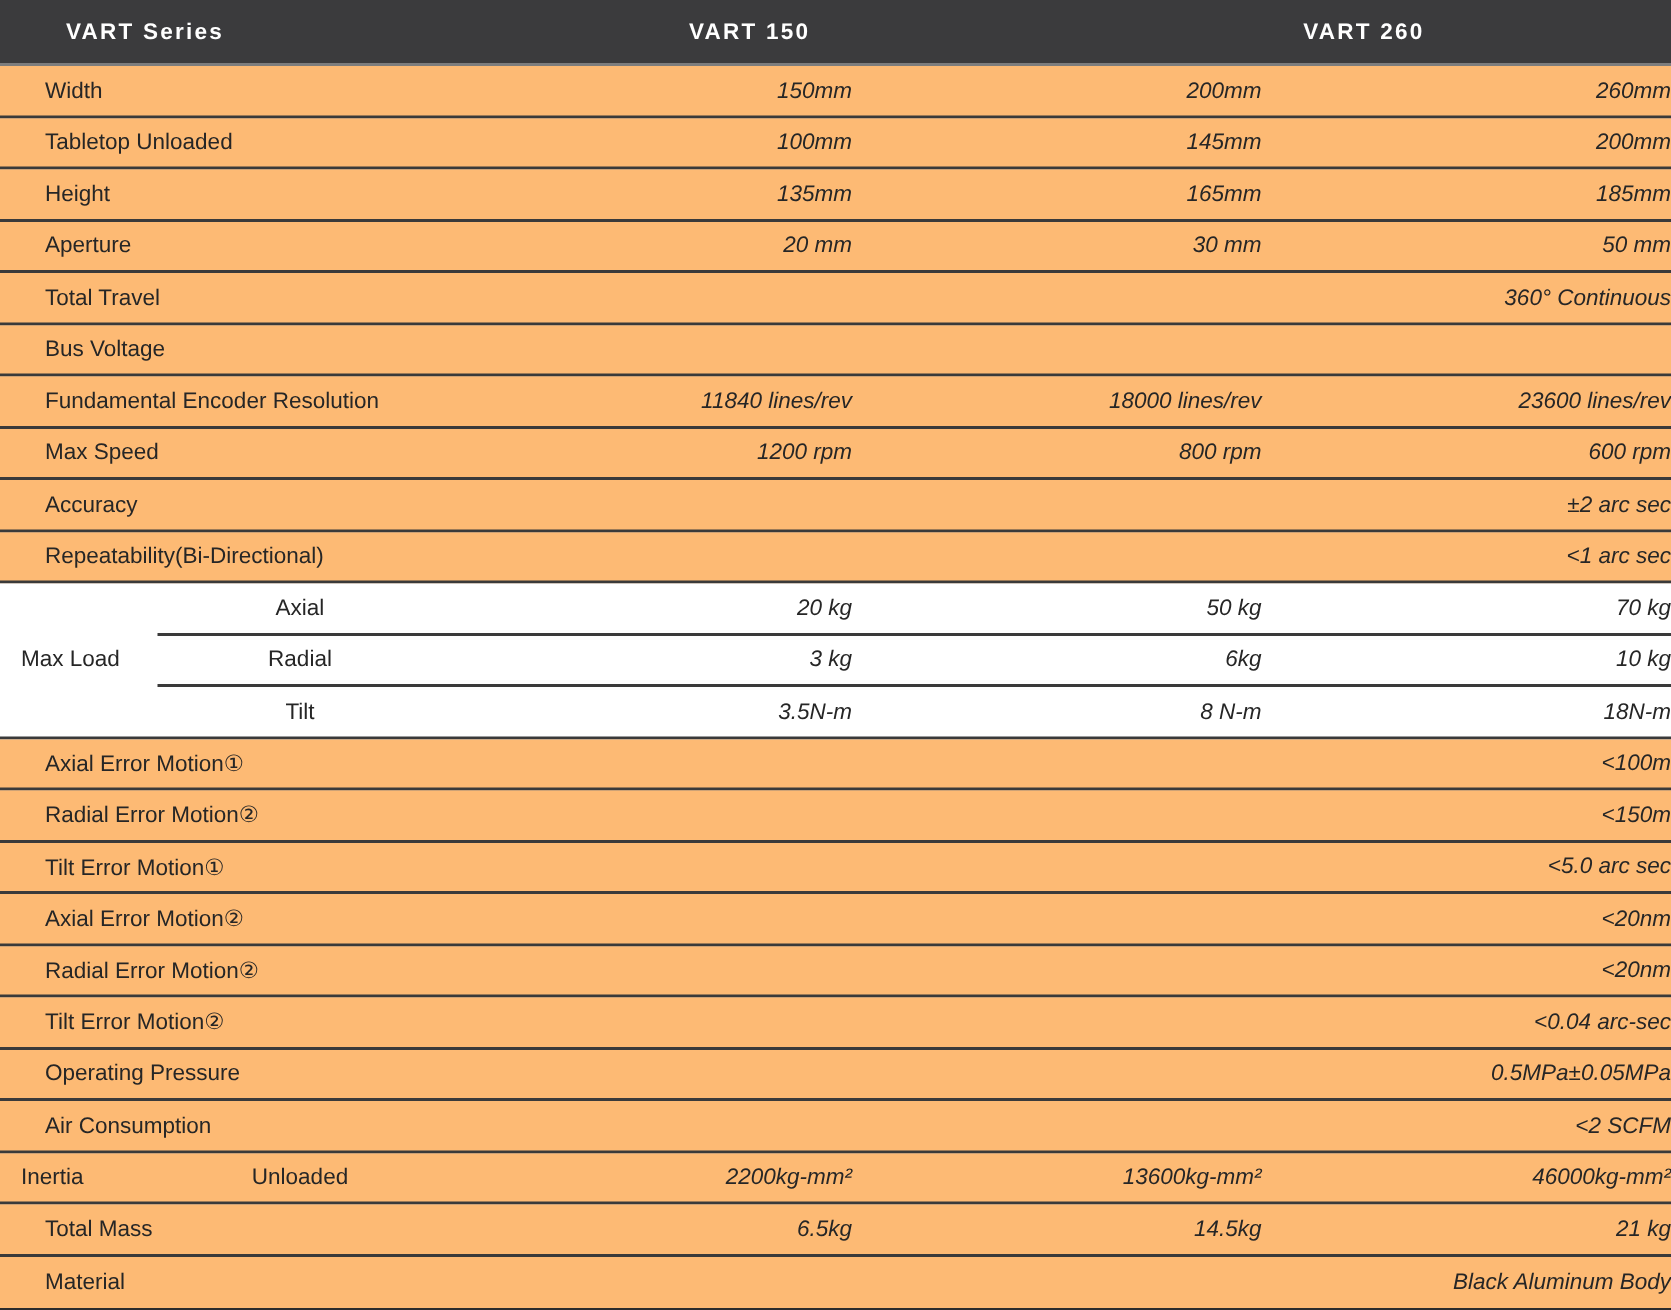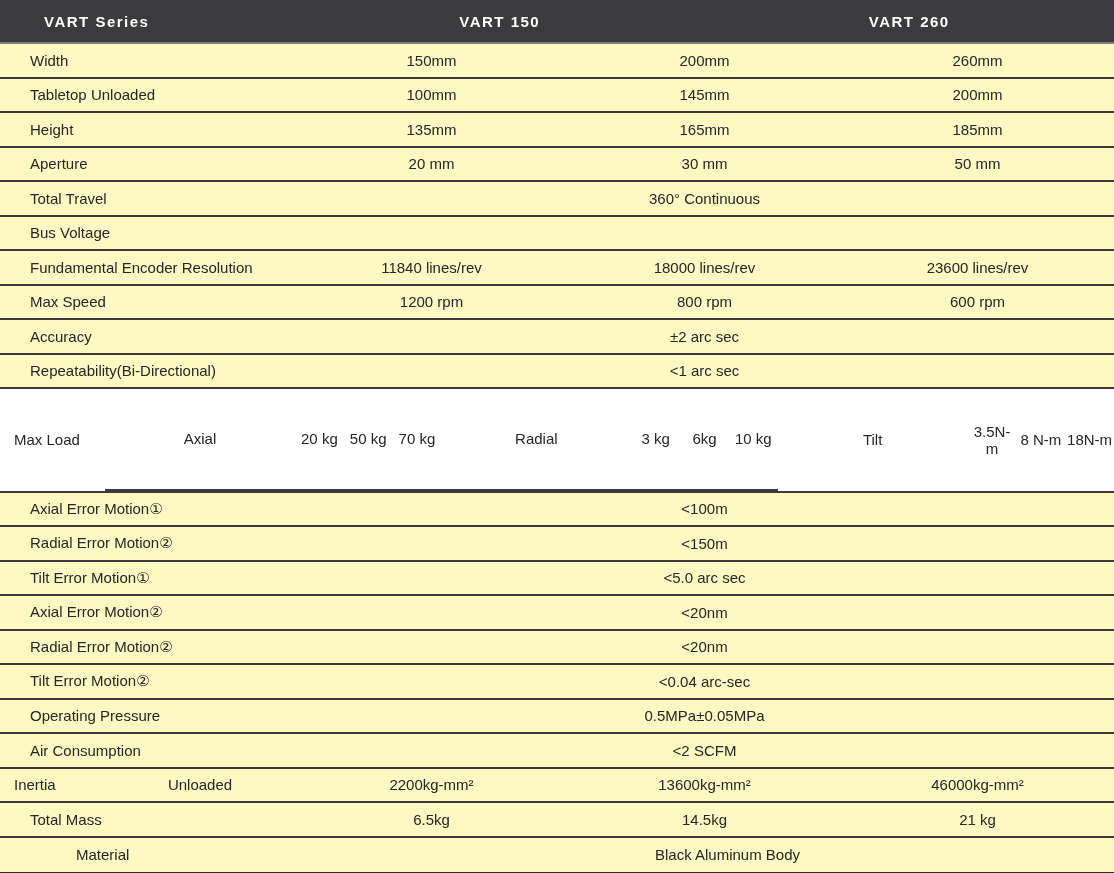--- a/index.html
+++ b/index.html
@@ -26,7 +26,7 @@
   .row{
     display:flex;align-items:center;height:34.5px;
     border-bottom:2px solid var(--border,#3a3a3a);
-    box-sizing:border-box;background:#fef9c3;
+    box-sizing:border-box;background:#fdba74;
   }
   .label{width:295px;padding-left:30px;box-sizing:border-box;}
   .glabel{width:105px;padding-left:14px;box-sizing:border-box;}

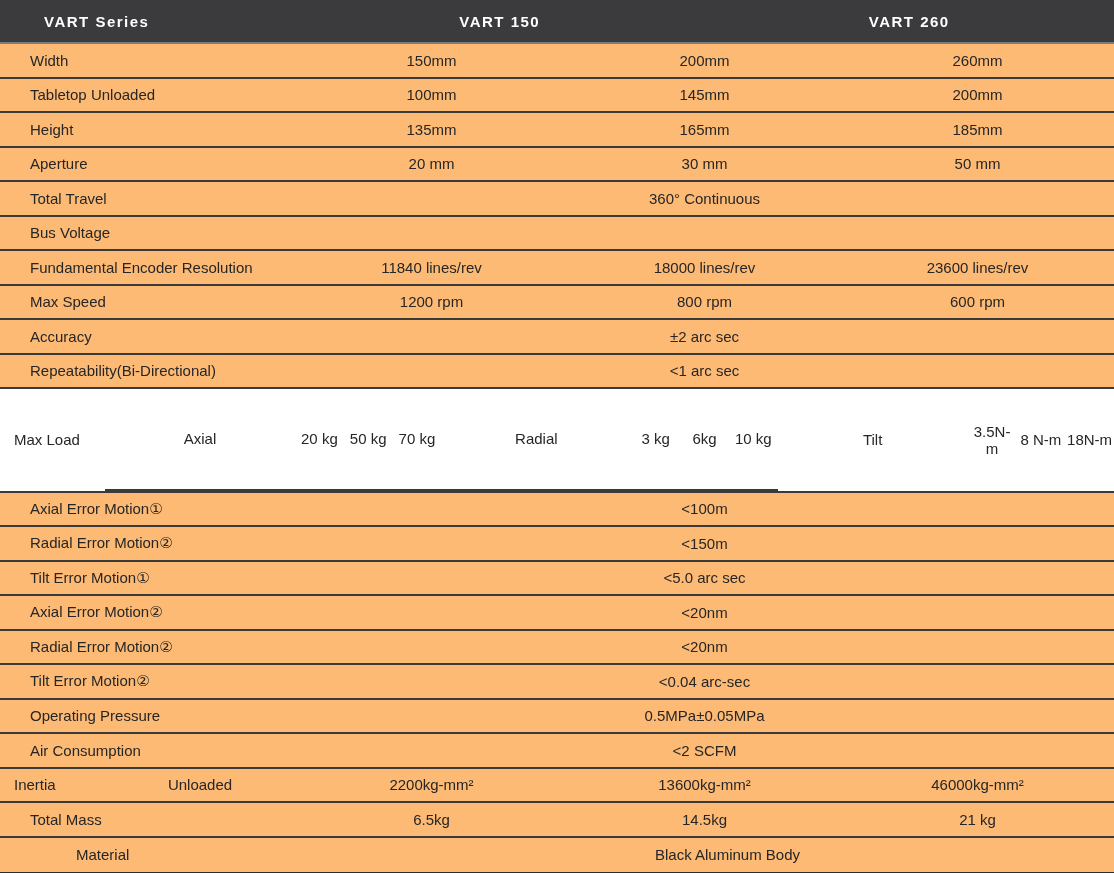--- a/index.html
+++ b/index.html
@@ -31,7 +31,7 @@
   .label{width:295px;padding-left:30px;box-sizing:border-box;}
   .glabel{width:105px;padding-left:14px;box-sizing:border-box;}
   .sublabel{width:190px;text-align:center;box-sizing:border-box;}
-  .val{flex:1;text-align:center;}
+  .val{flex:1;text-align:right;font-style:italic;}
   .group{
     display:flex;align-items:stretch;height:103.5px;
     border-bottom:2px solid var(--border,#3a3a3a);

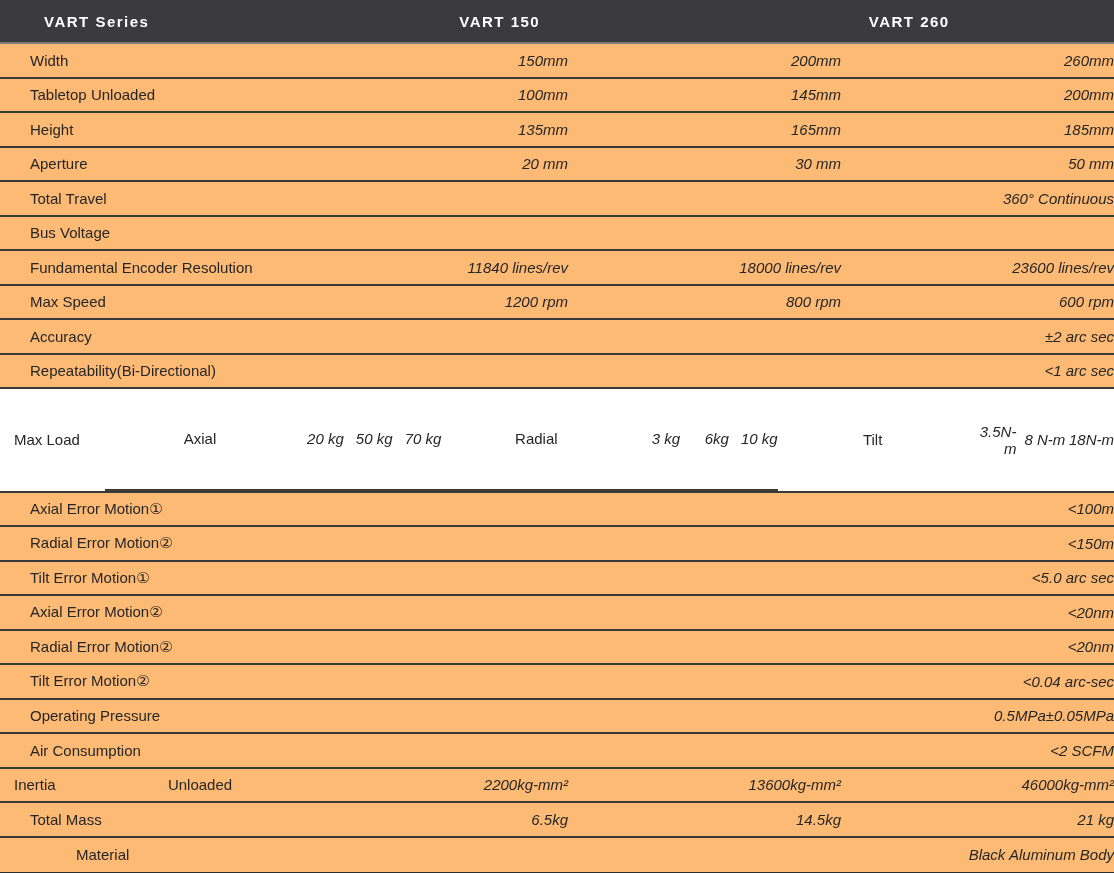--- a/index.html
+++ b/index.html
@@ -38,7 +38,7 @@
     box-sizing:border-box;background:#fff;
   }
   .group .glabel{display:flex;align-items:center;}
-  .gsub{flex:1;display:flex;flex-direction:row;}
+  .gsub{flex:1;display:flex;flex-direction:column;}
   .subrow{flex:1;display:flex;align-items:center;}
   .subrow.sb{border-bottom:2px solid var(--border,#3a3a3a);box-sizing:border-box;}
   #rows > :last-child{border-bottom:none;padding-left:46px;}

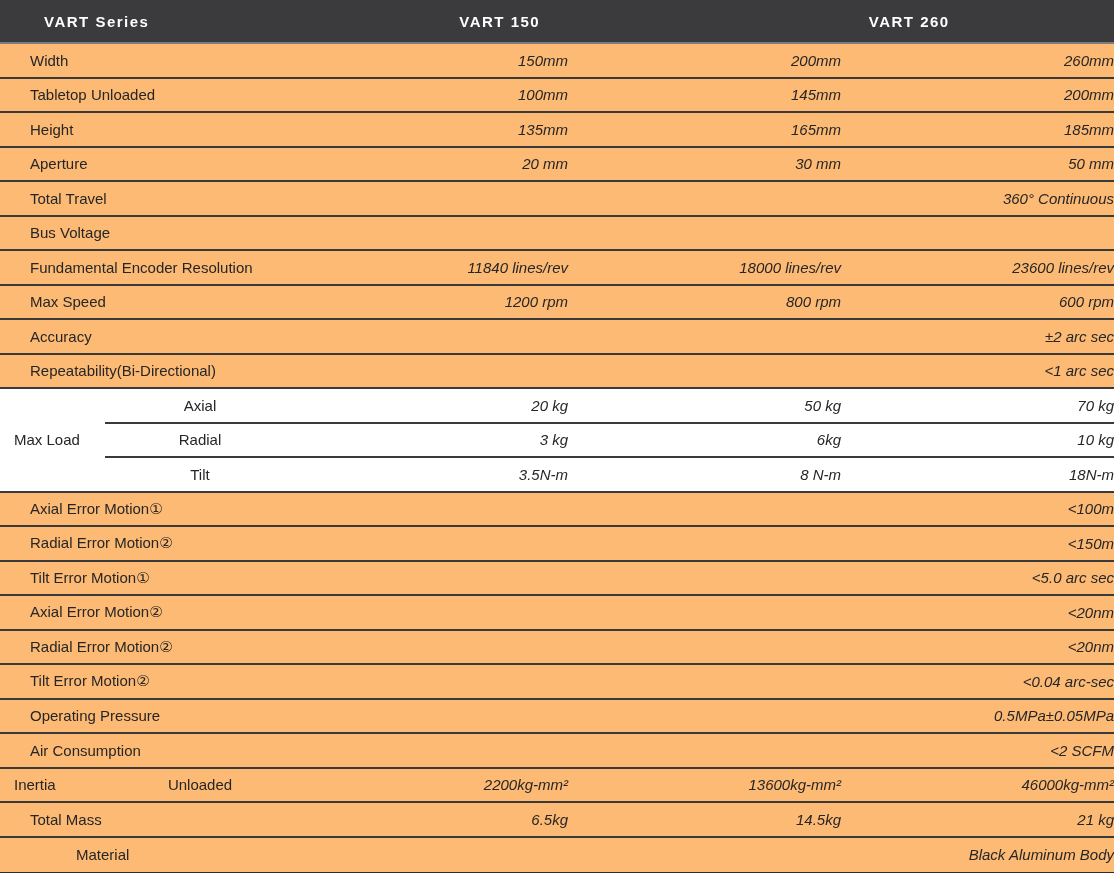--- a/index.html
+++ b/index.html
@@ -41,7 +41,7 @@
   .gsub{flex:1;display:flex;flex-direction:column;}
   .subrow{flex:1;display:flex;align-items:center;}
   .subrow.sb{border-bottom:2px solid var(--border,#3a3a3a);box-sizing:border-box;}
-  #rows > :last-child{border-bottom:none;padding-left:46px;}
+  #rows > :last-child{border-bottom:none;}
 </style>
 </head>
 <body>

